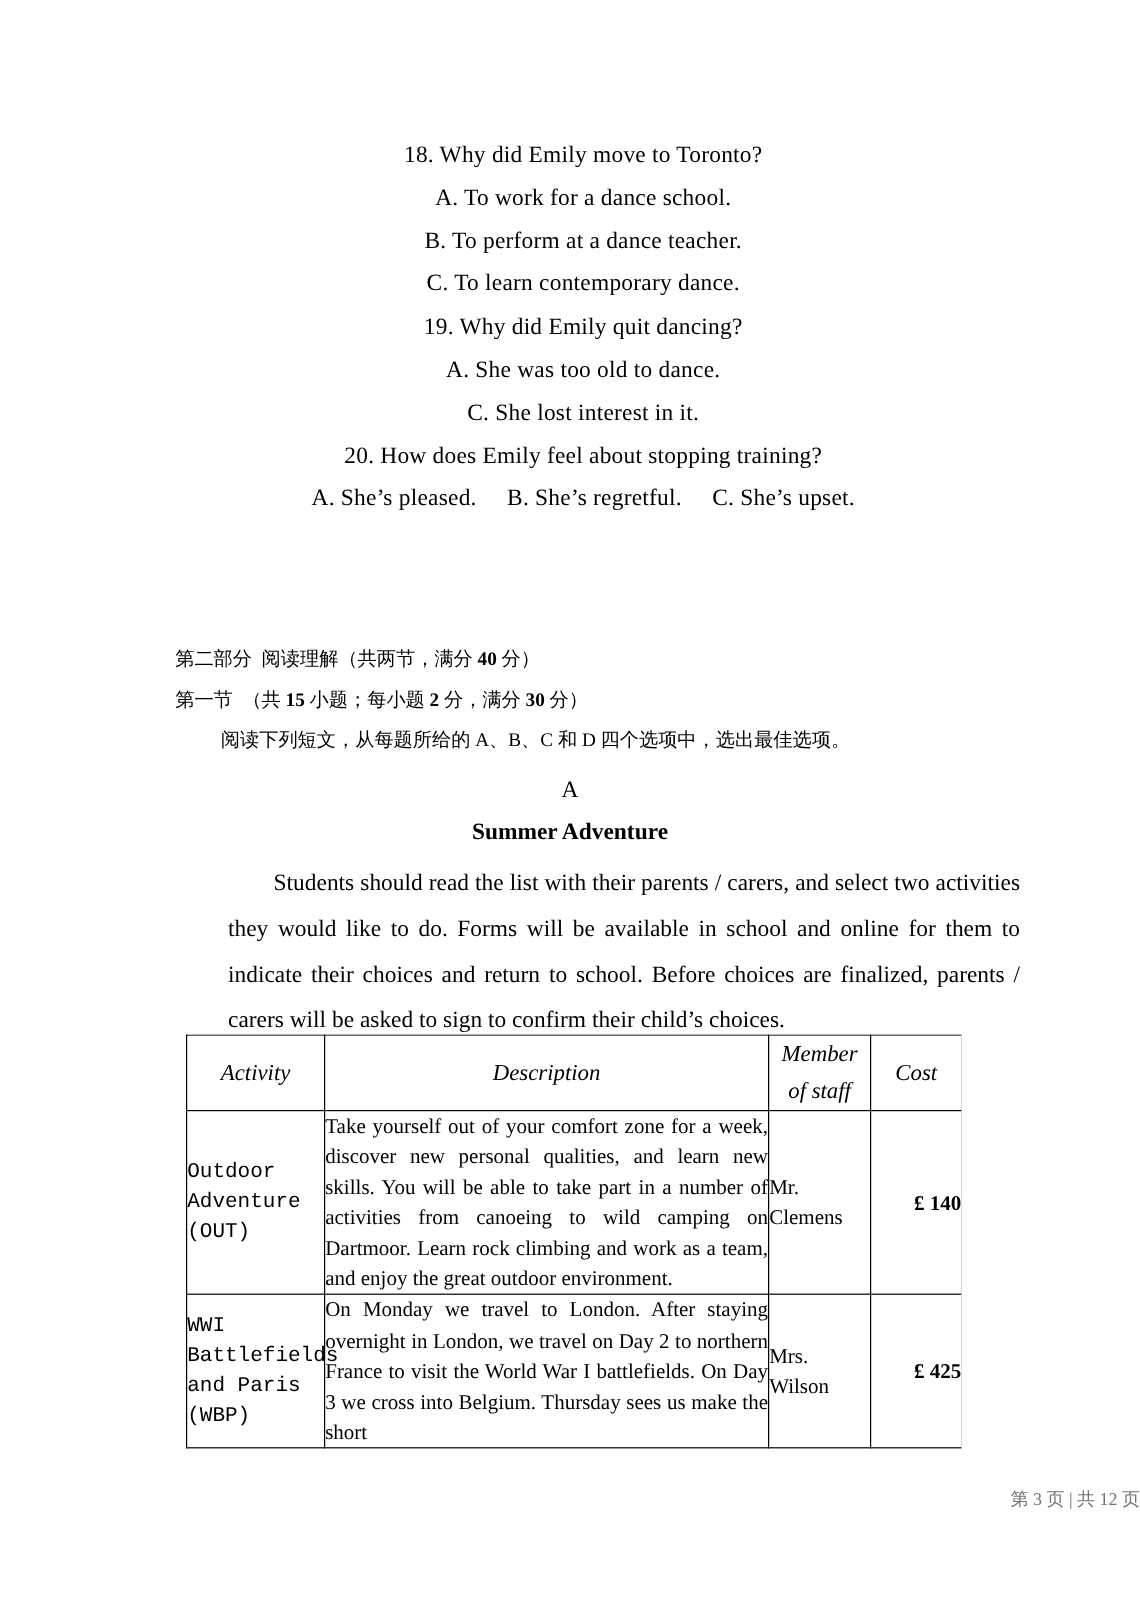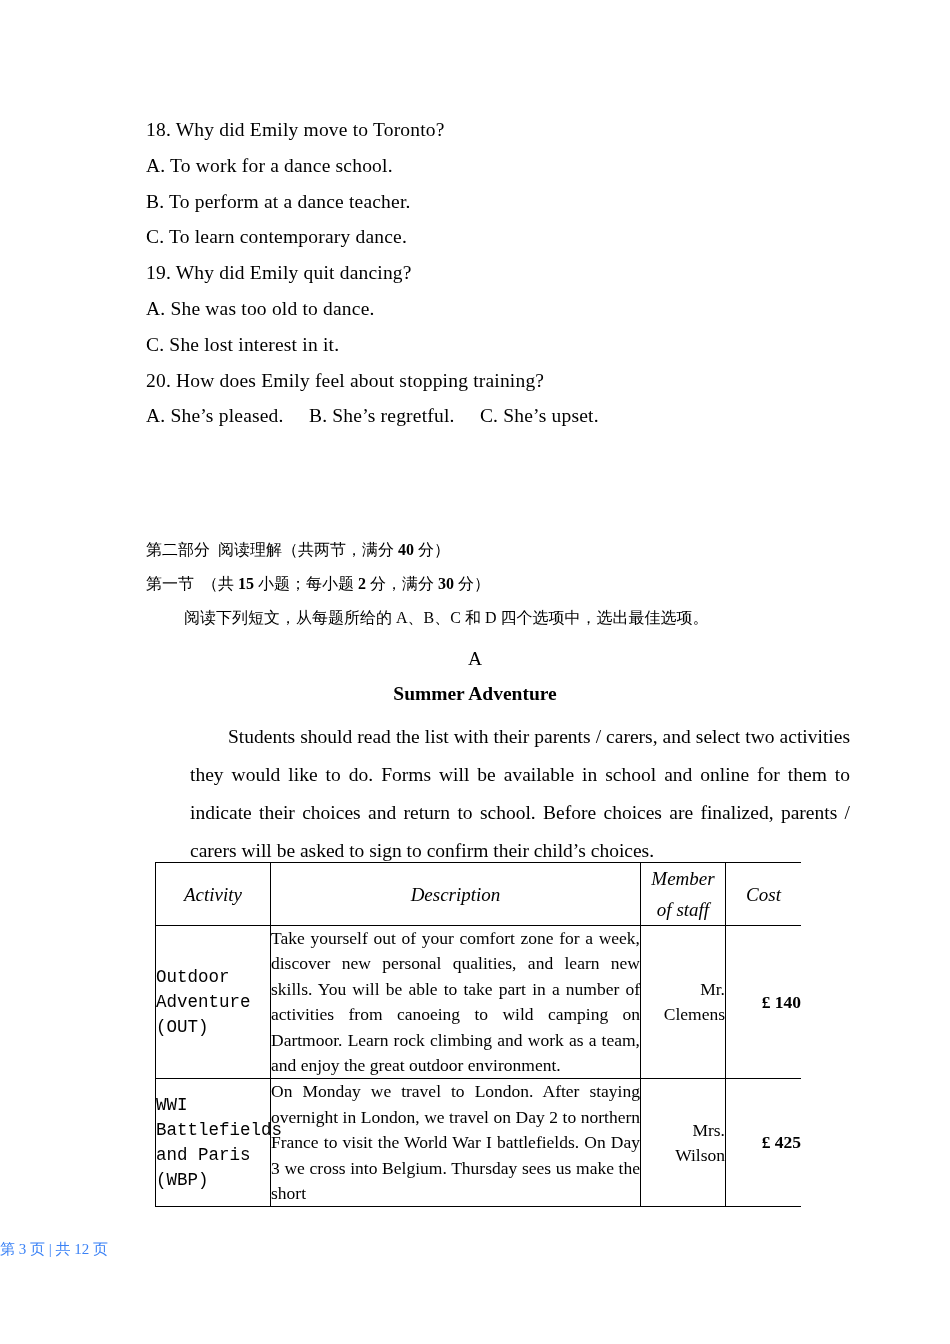--- a/index.html
+++ b/index.html
@@ -29,6 +29,7 @@
     left: 146px;
     top: 112px;
     width: 680px;
+    text-align: center;
   }
   .qline {
     font-size: 19.5px;

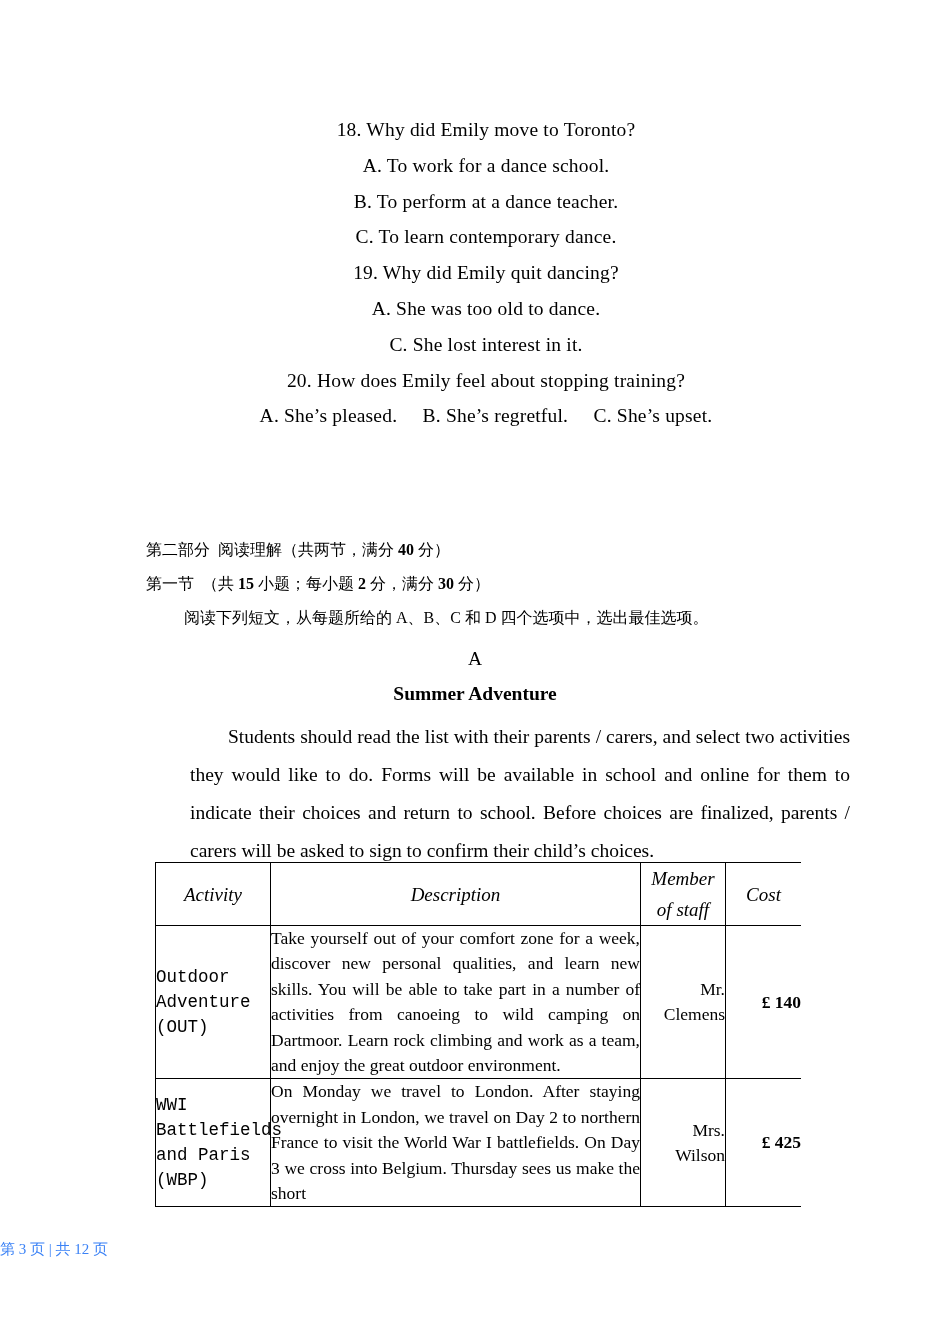--- a/index.html
+++ b/index.html
@@ -126,7 +126,7 @@
     hyphens: none;
   }
   .td-staff {
-    text-align: right;
+    text-align: left;
     line-height: 25px;
     padding: 6px 3px;
   }

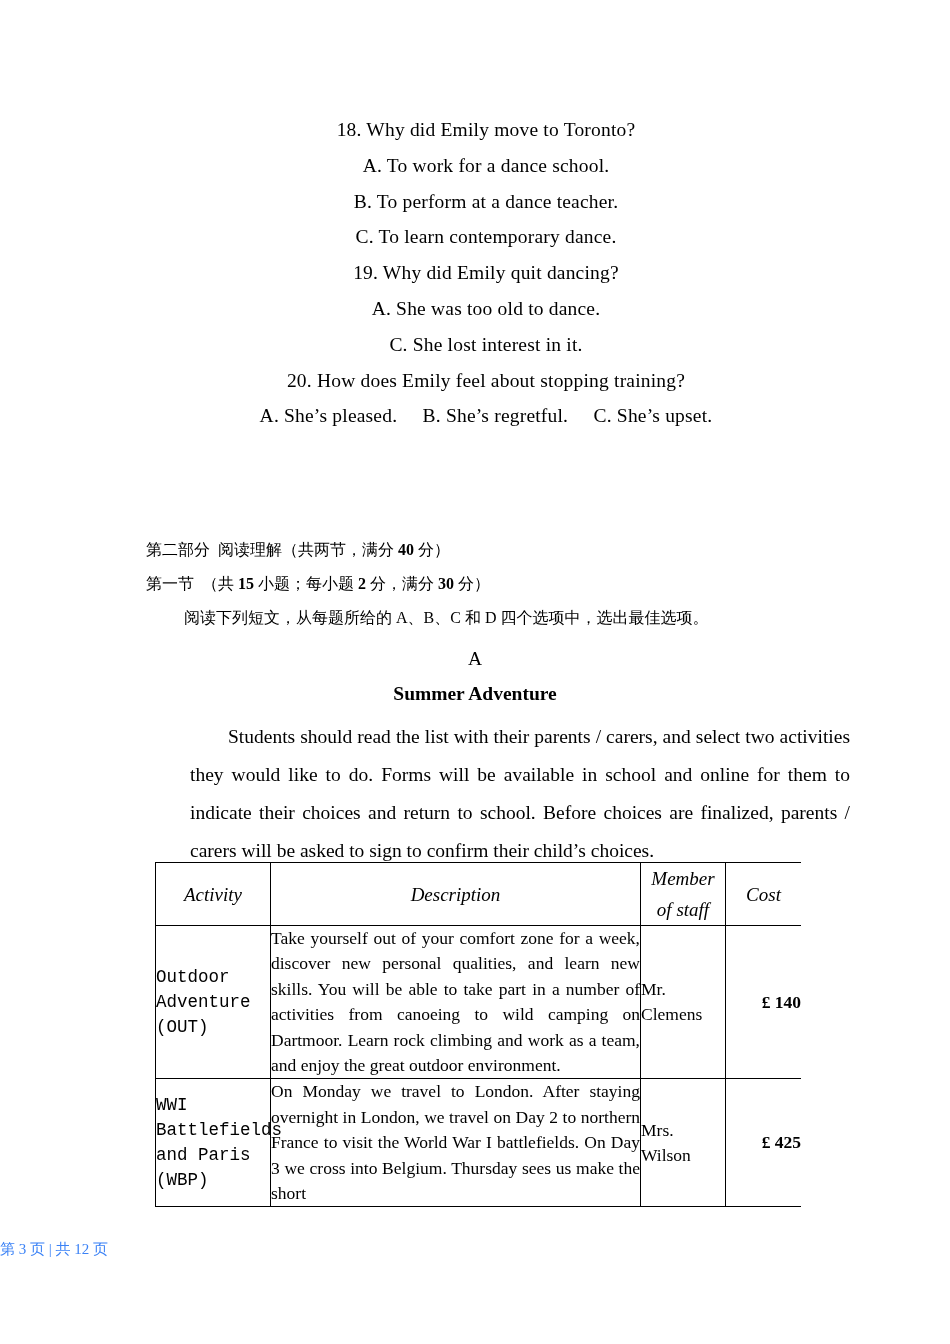--- a/index.html
+++ b/index.html
@@ -145,9 +145,9 @@
     left: 0;
     top: 1240px;
     width: 950px;
-    text-align: left;
+    text-align: right;
     font-size: 15px;
-    color: #3b82f6;
+    color: #737373;
     font-family: "Liberation Serif", "DejaVu Serif", serif;
   }
 </style>

